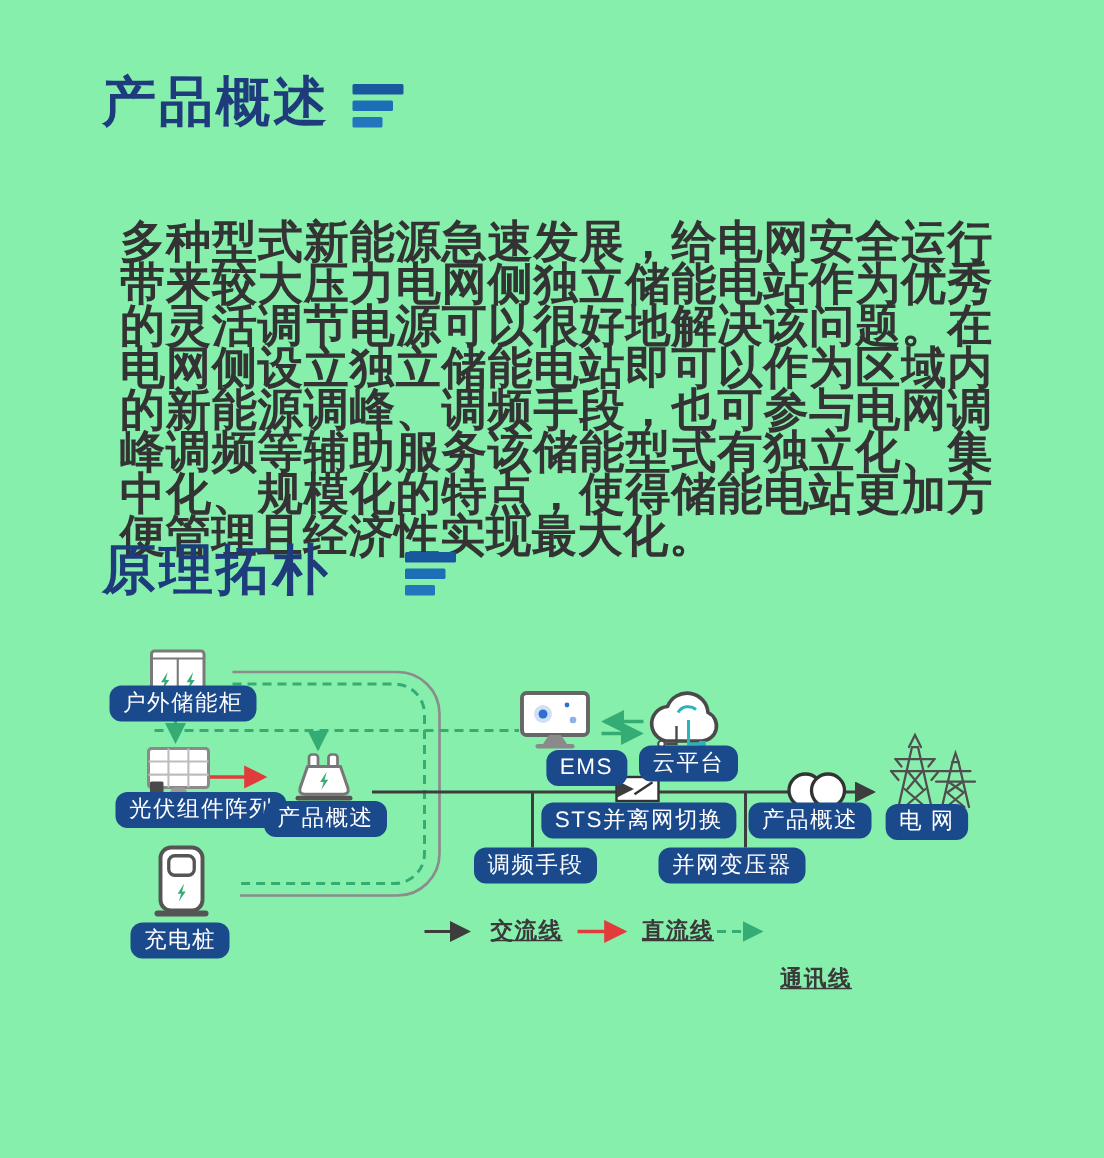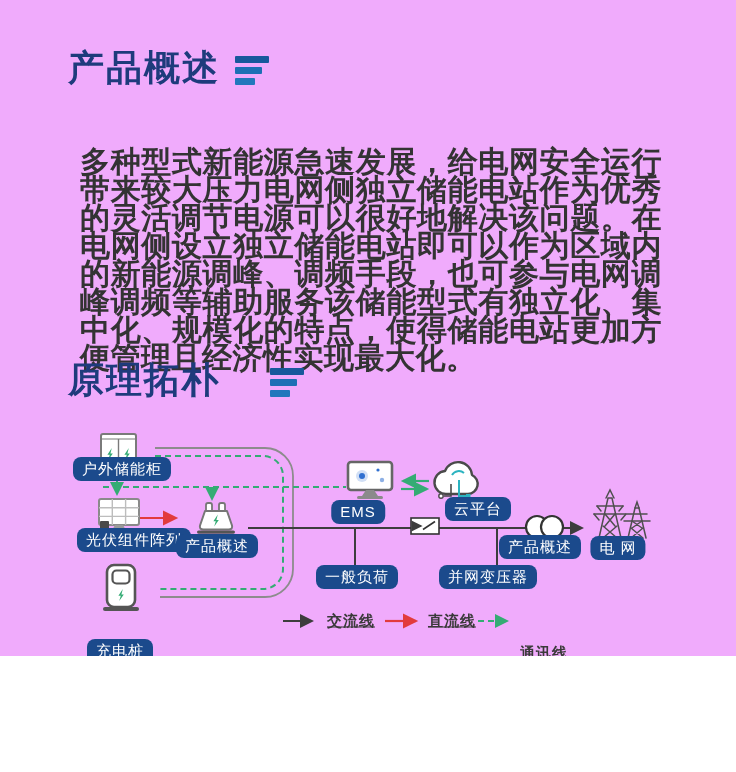--- a/index.html
+++ b/index.html
@@ -8,7 +8,7 @@
     font-family:"Liberation Sans","DejaVu Sans",sans-serif;
     -webkit-font-smoothing:antialiased;
   }
-  .page{position:relative;width:736px;height:656px;overflow:hidden;background:#f0abfc;}
+  .page{position:relative;width:736px;height:772px;overflow:hidden;background:#86efac;}
 
   
   .sec-head{position:absolute;left:68px;display:flex;align-items:center;}

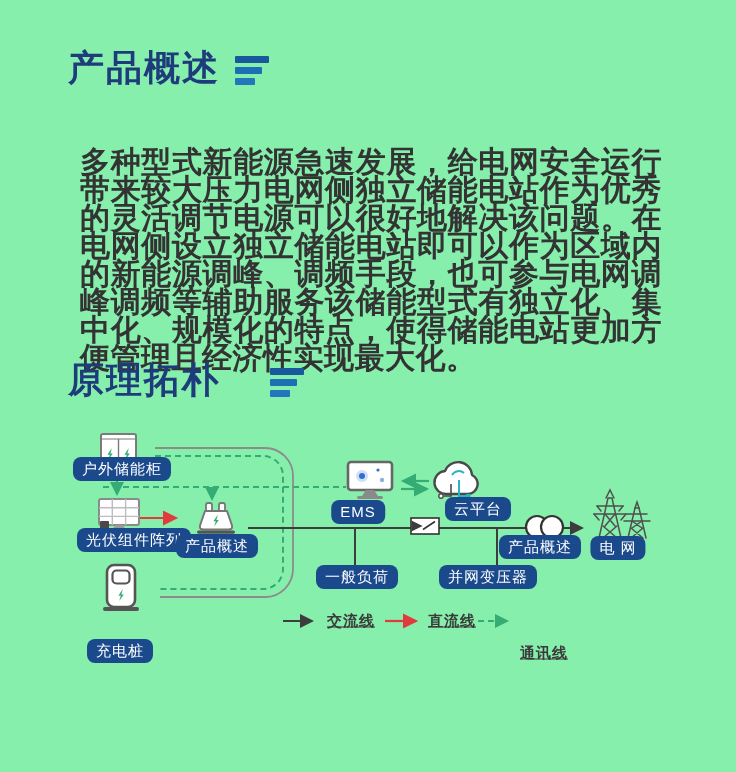--- a/index.html
+++ b/index.html
@@ -187,7 +187,7 @@
   <div class="pill" style="left:120px;top:540px;margin-left:14px;">光伏组件阵列</div>
   <div class="pill" style="left:217px;top:546px;">产品概述</div>
   <div class="pill" style="left:120px;top:627px;margin-top:24px;">充电桩</div>
-  <div class="pill" style="left:358px;top:512px;">EMS</div>
+  <div class="pill" style="left:391px;top:512px;">EMS</div>
   <div class="pill" style="left:478px;top:509px;">云平台</div>
   <div class="pill" style="left:357px;top:577px;">一般负荷</div>
   <div class="pill" style="left:488px;top:577px;">并网变压器</div>

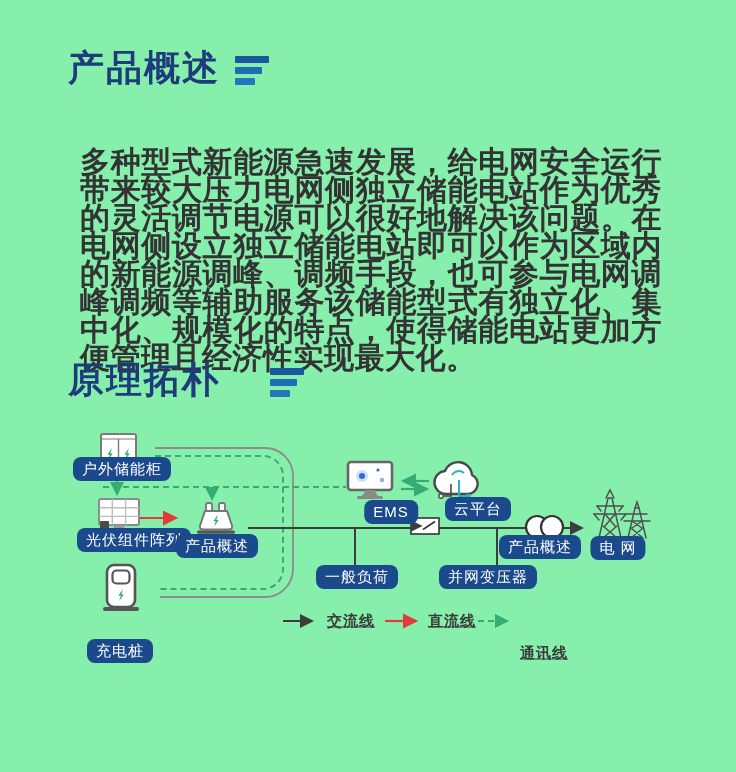--- a/index.html
+++ b/index.html
@@ -188,7 +188,7 @@
   <div class="pill" style="left:217px;top:546px;">产品概述</div>
   <div class="pill" style="left:120px;top:627px;margin-top:24px;">充电桩</div>
   <div class="pill" style="left:391px;top:512px;">EMS</div>
-  <div class="pill" style="left:478px;top:509px;">云平台</div>
+  <div class="pill" style="left:459px;top:509px;">云平台</div>
   <div class="pill" style="left:357px;top:577px;">一般负荷</div>
   <div class="pill" style="left:488px;top:577px;">并网变压器</div>
   <div class="pill" style="left:540px;top:547px;">产品概述</div>

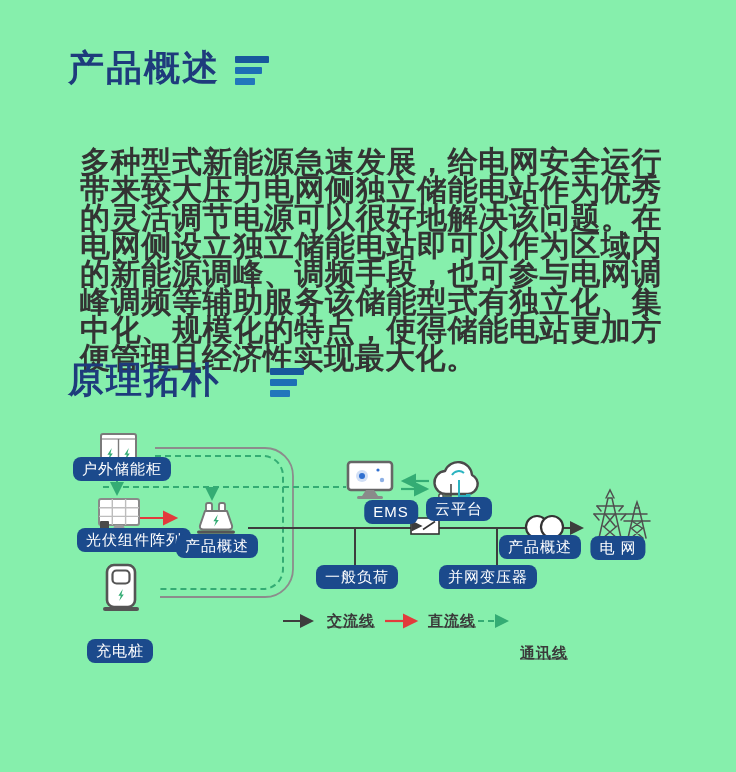--- a/index.html
+++ b/index.html
@@ -189,6 +189,7 @@
   <div class="pill" style="left:120px;top:627px;margin-top:24px;">充电桩</div>
   <div class="pill" style="left:391px;top:512px;">EMS</div>
   <div class="pill" style="left:459px;top:509px;">云平台</div>
+  <div class="pill" style="left:426px;top:547px;">STS并离网切换</div>
   <div class="pill" style="left:357px;top:577px;">一般负荷</div>
   <div class="pill" style="left:488px;top:577px;">并网变压器</div>
   <div class="pill" style="left:540px;top:547px;">产品概述</div>

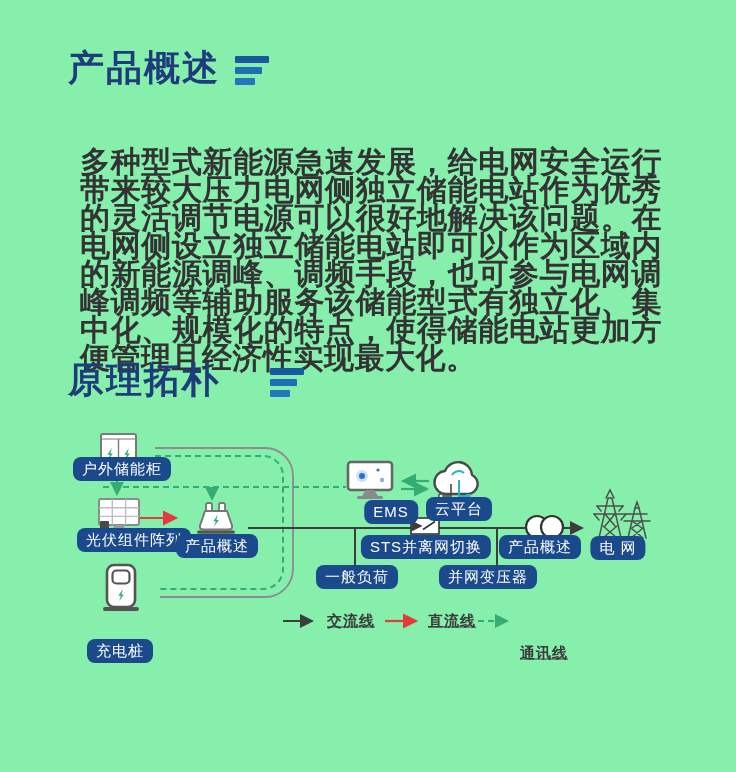--- a/index.html
+++ b/index.html
@@ -190,7 +190,7 @@
   <div class="pill" style="left:391px;top:512px;">EMS</div>
   <div class="pill" style="left:459px;top:509px;">云平台</div>
   <div class="pill" style="left:426px;top:547px;">STS并离网切换</div>
-  <div class="pill" style="left:357px;top:577px;">一般负荷</div>
+  <div class="pill" style="left:357px;top:577px;">调频手段</div>
   <div class="pill" style="left:488px;top:577px;">并网变压器</div>
   <div class="pill" style="left:540px;top:547px;">产品概述</div>
   <div class="pill" style="left:618px;top:548px;">电 网</div>

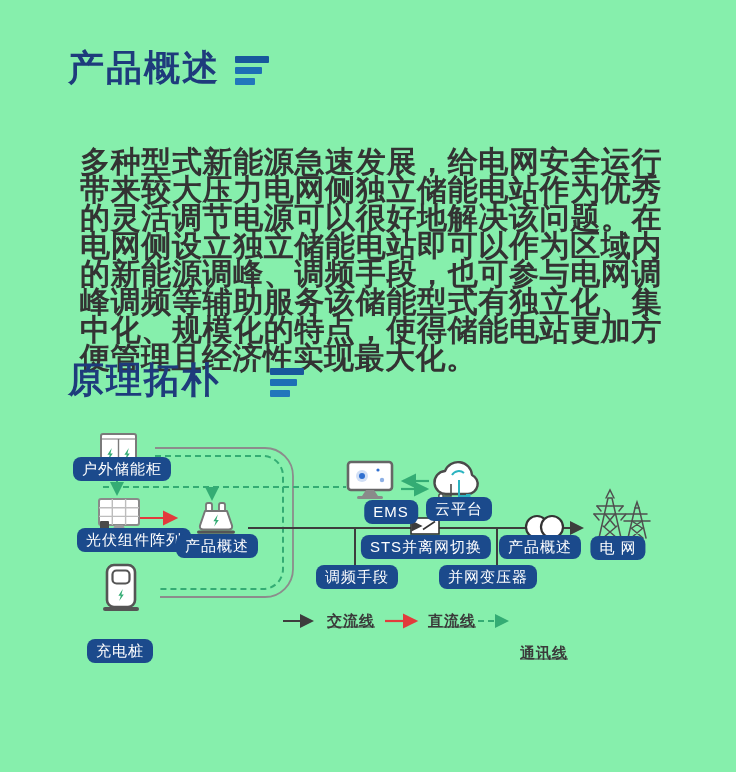--- a/index.html
+++ b/index.html
@@ -186,7 +186,7 @@
   <div class="pill" style="left:122px;top:469px;">户外储能柜</div>
   <div class="pill" style="left:120px;top:540px;margin-left:14px;">光伏组件阵列</div>
   <div class="pill" style="left:217px;top:546px;">产品概述</div>
-  <div class="pill" style="left:120px;top:627px;margin-top:24px;">充电桩</div>
+  <div class="pill" style="left:120px;top:627px;">充电桩</div>
   <div class="pill" style="left:391px;top:512px;">EMS</div>
   <div class="pill" style="left:459px;top:509px;">云平台</div>
   <div class="pill" style="left:426px;top:547px;">STS并离网切换</div>

